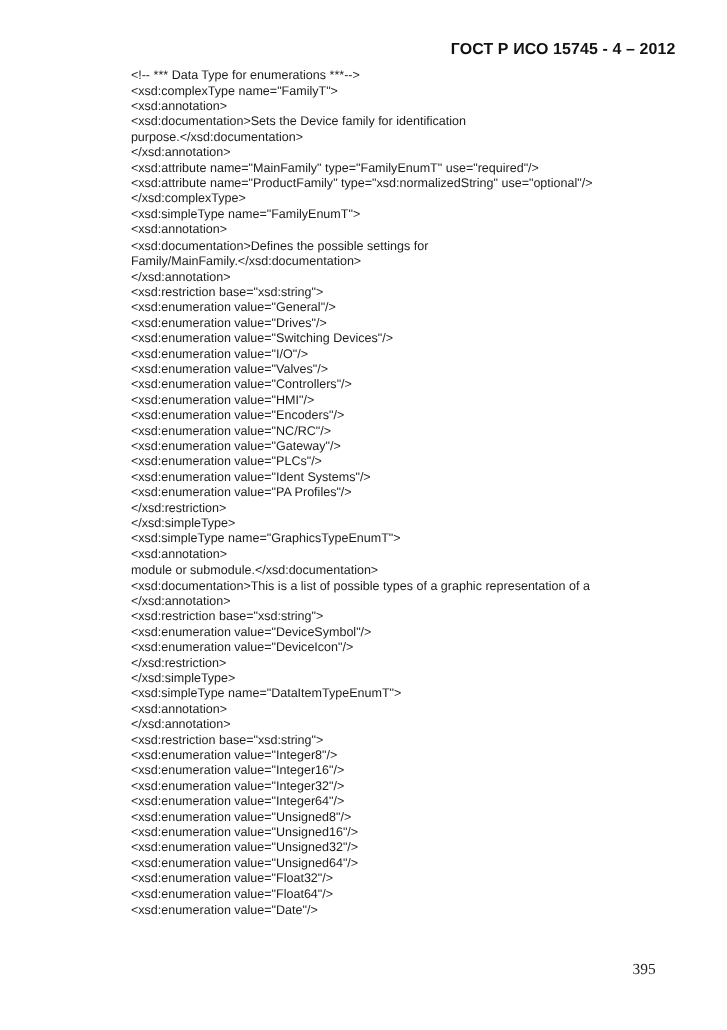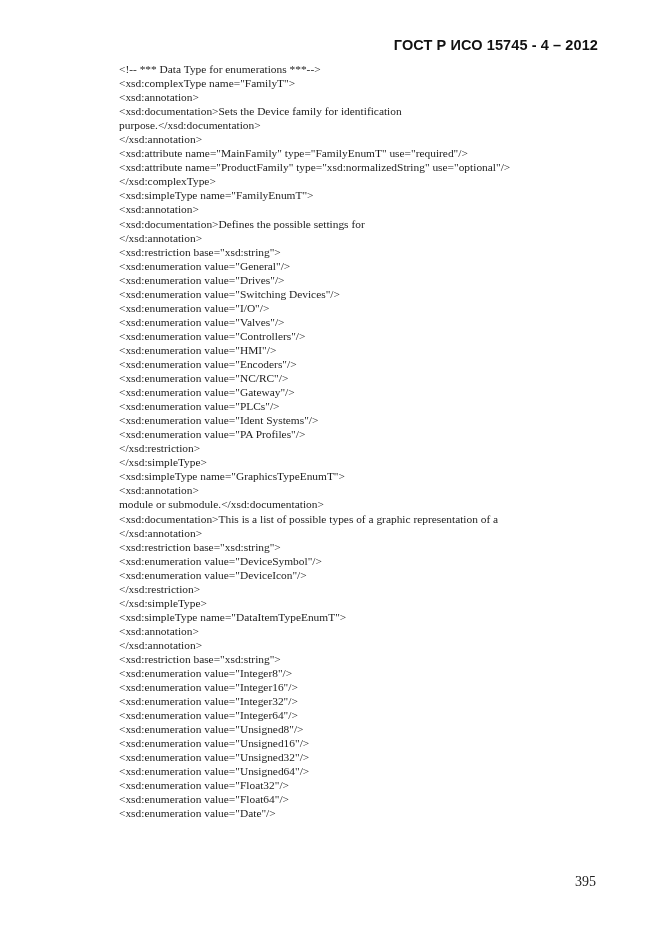--- a/index.html
+++ b/index.html
@@ -18,7 +18,7 @@
   .page-header {
     position: absolute;
     top: 37px;
-    right: 63px;
+    right: 47px;
     font-family: "Liberation Sans", sans-serif;
     font-weight: bold;
     font-size: 14.5px;

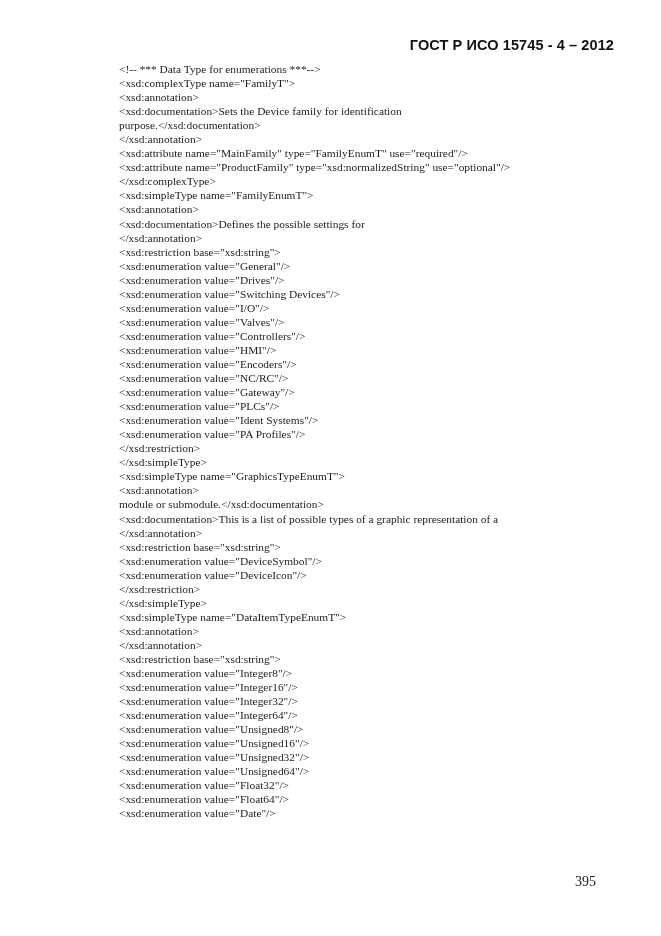--- a/index.html
+++ b/index.html
@@ -32,7 +32,7 @@
     top: 62px;
     left: 119px;
     width: 480px;
-    font-family: Liberation Serif, serif;
+    font-family: Liberation Sans, sans-serif;
     font-size: 11.4px;
     line-height: 14.05px;
     color: #1c1c1c;

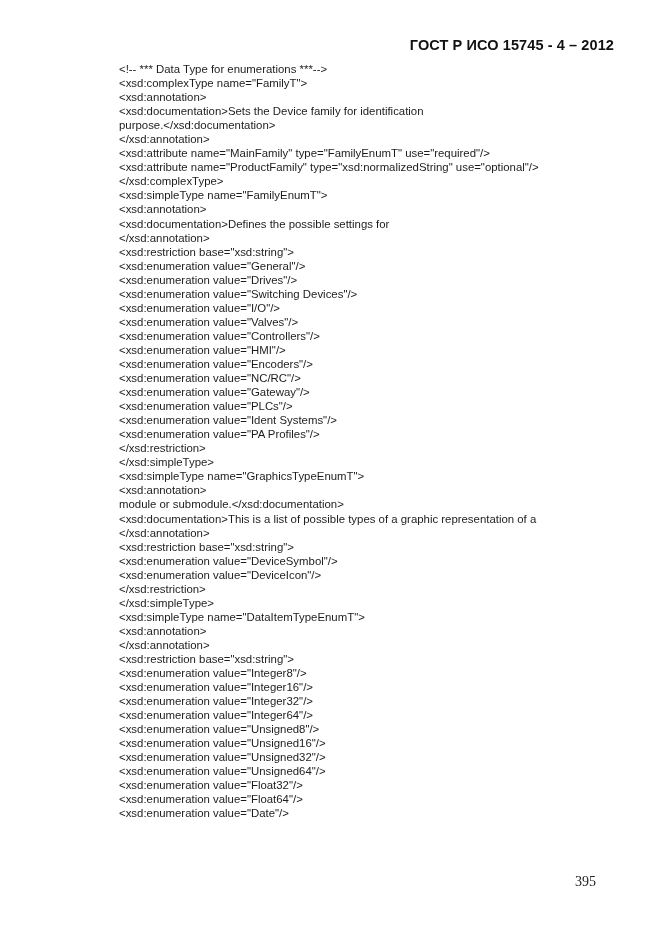--- a/index.html
+++ b/index.html
@@ -68,6 +68,7 @@
   <div class="code-line">&lt;xsd:simpleType name="FamilyEnumT"&gt;</div>
   <div class="code-line">&lt;xsd:annotation&gt;</div>
   <div class="code-line">&lt;xsd:documentation&gt;Defines the possible settings for</div>
+  <div class="code-line">Family/MainFamily.&lt;/xsd:documentation&gt;</div>
   <div class="code-line">&lt;/xsd:annotation&gt;</div>
   <div class="code-line">&lt;xsd:restriction base="xsd:string"&gt;</div>
   <div class="code-line">&lt;xsd:enumeration value="General"/&gt;</div>

